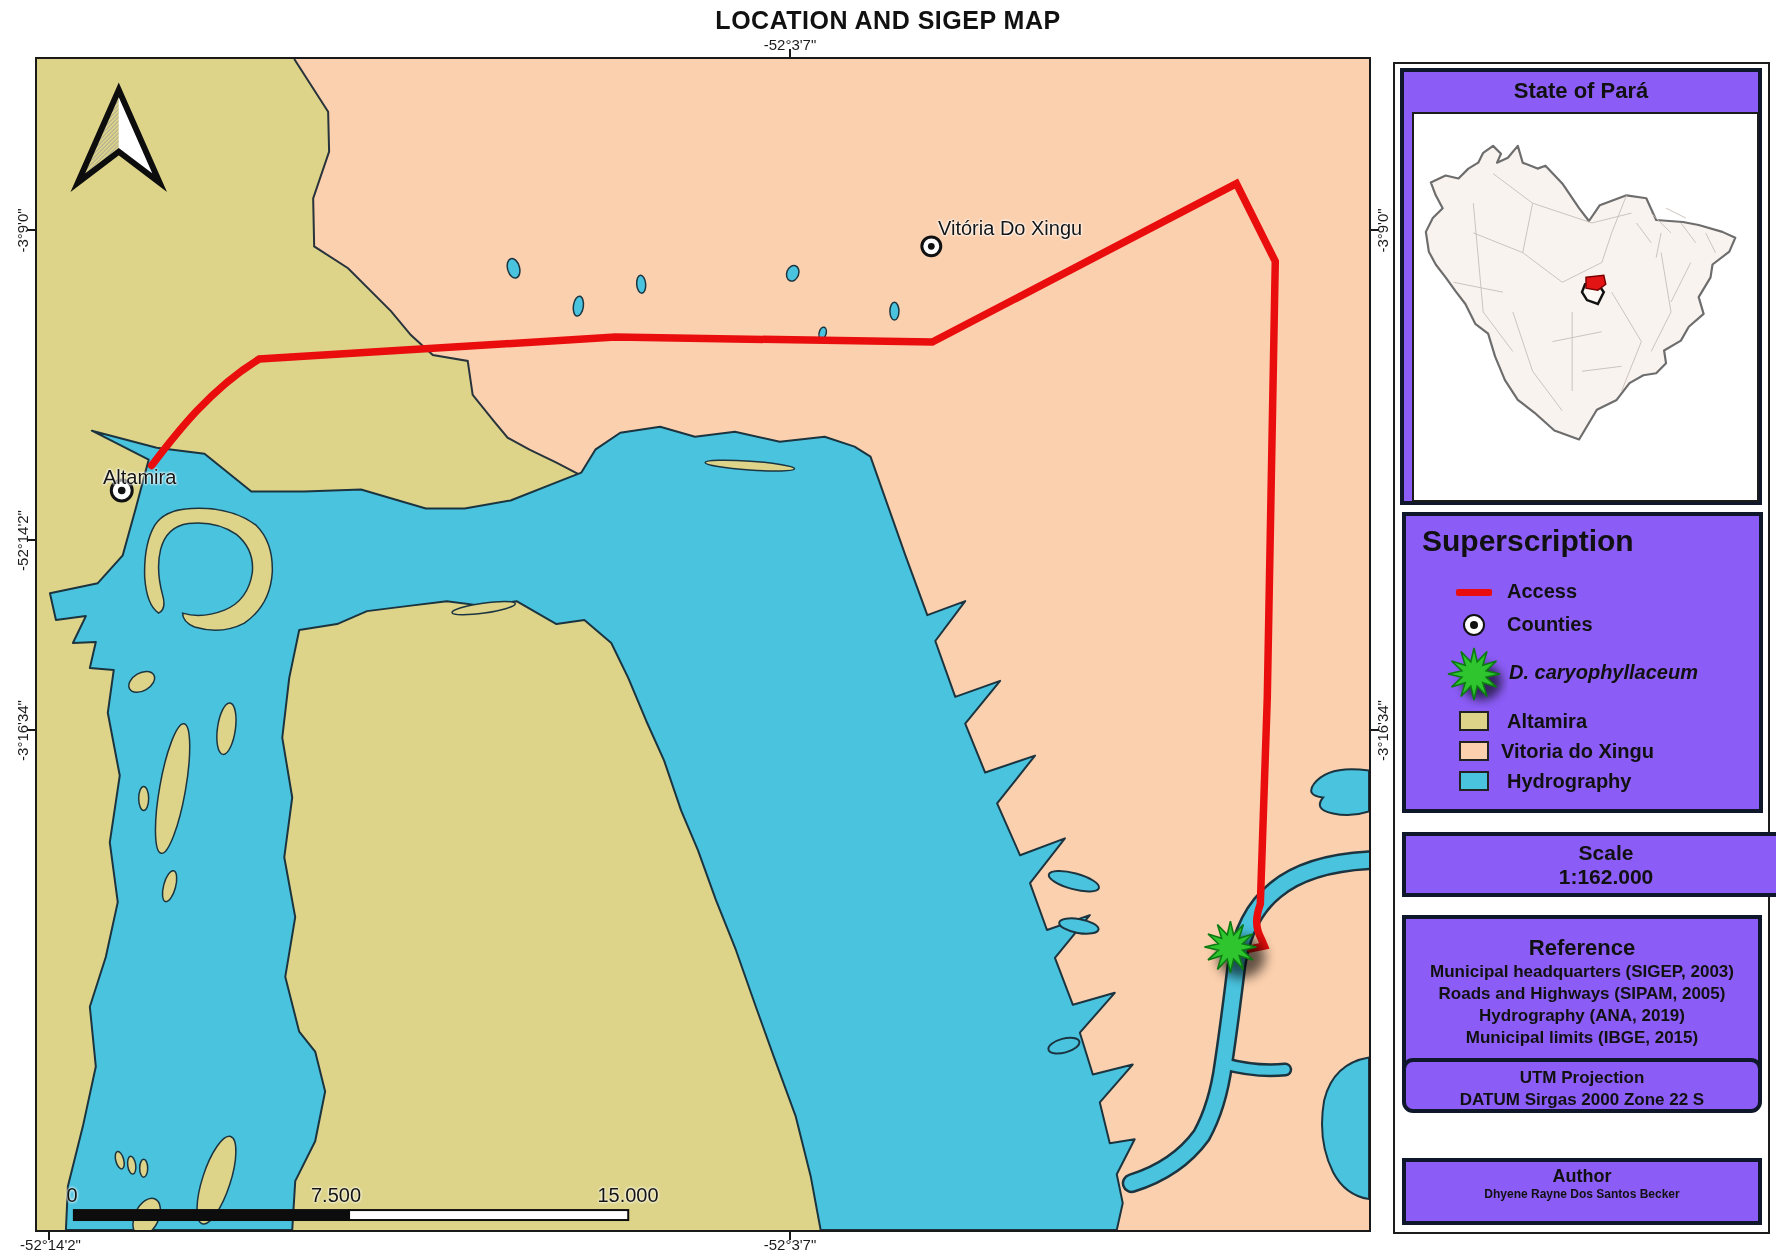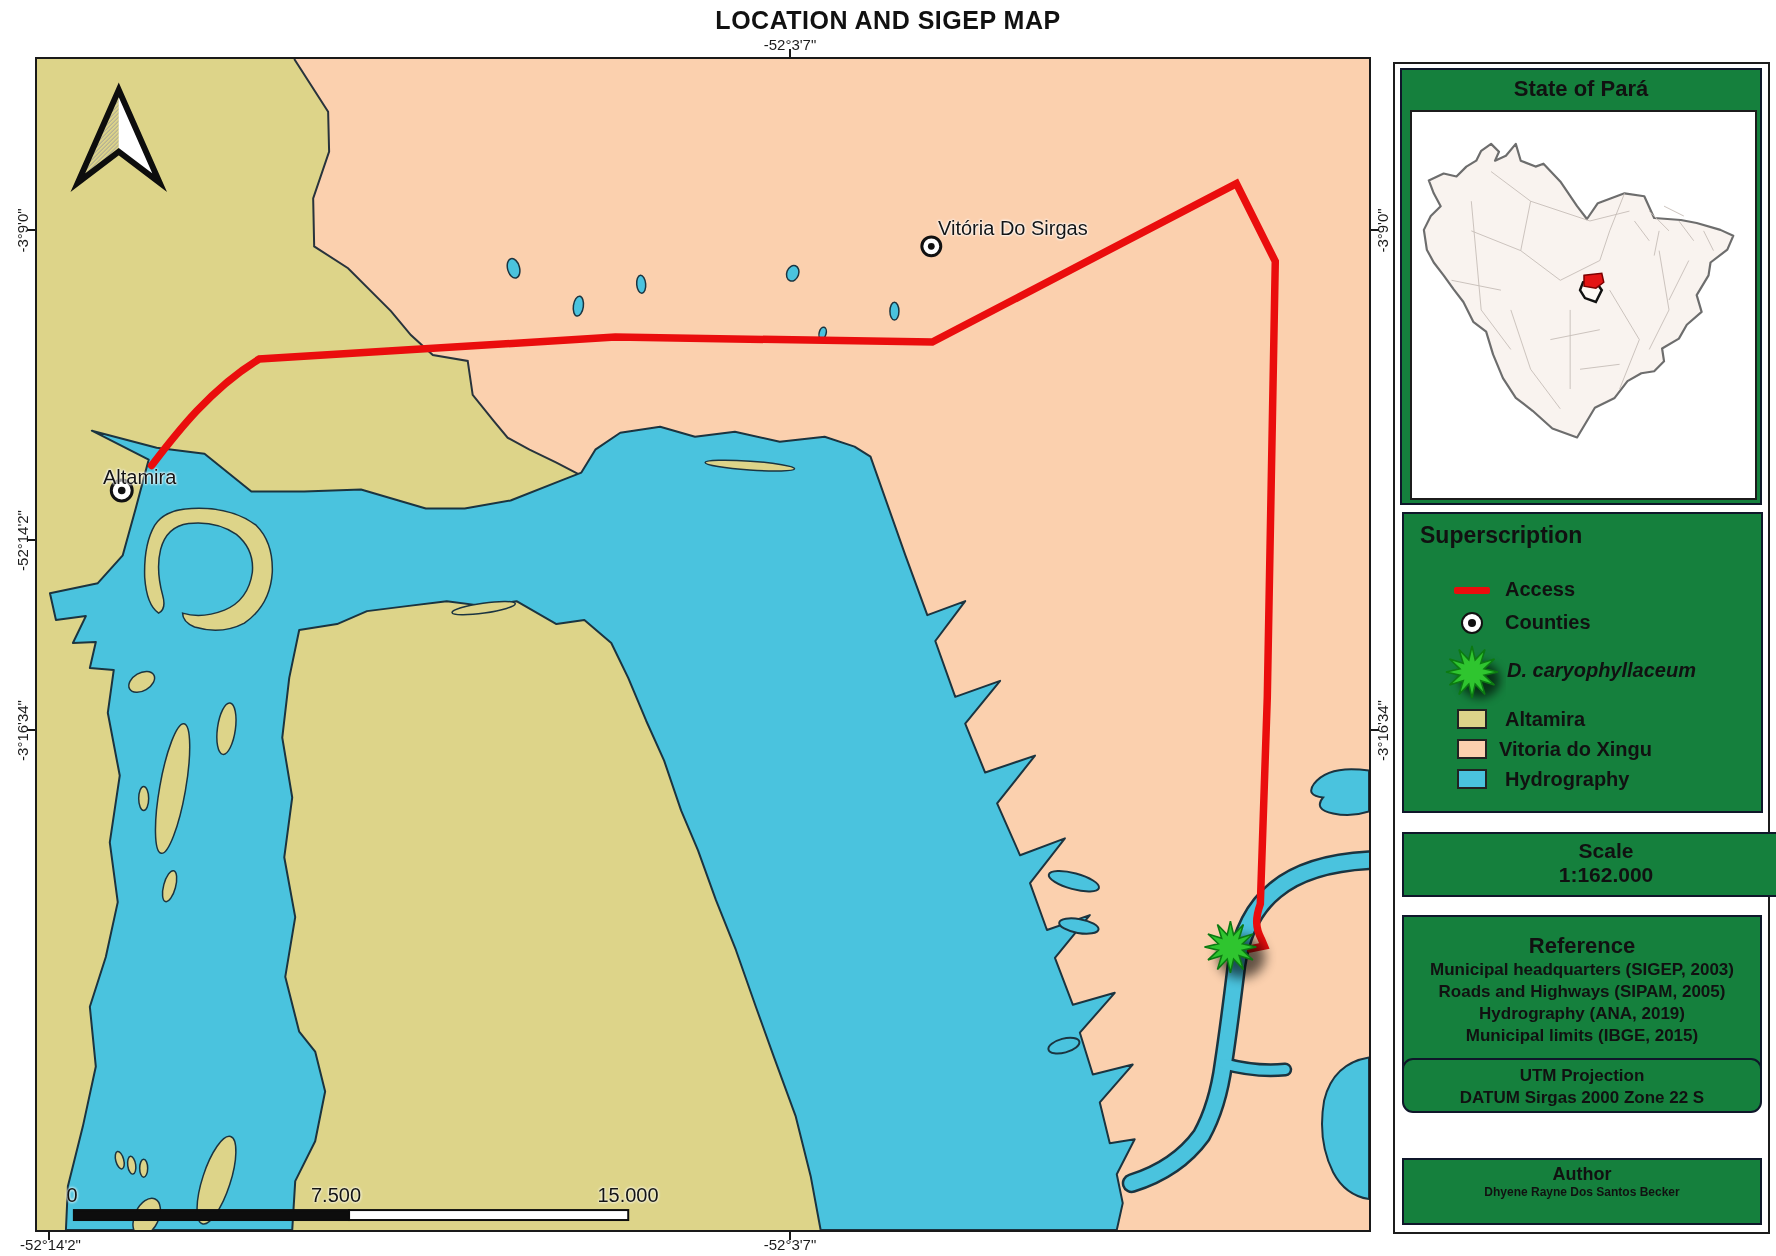--- a/index.html
+++ b/index.html
@@ -18,7 +18,7 @@
   .tick{background:#1a1a1a;}
   .citylabel{font-size:20px;color:#151515;text-shadow:0 0 3px #fff,0 0 3px #fff,0 0 2px #fff;white-space:nowrap;}
   .sb-outer{left:1393px;top:62px;width:377px;height:1172px;border:2px solid #1c1c1c;background:#fff;}
-  .sb-box{position:absolute;border:2px solid #0f172a;background:#15803d;}
+  .sb-box{position:absolute;border:4px solid #0f172a;background:#8b5cf6;}
   .inset-box{left:1400px;top:68px;width:362px;height:437px;}
   .inset-title{text-align:center;font-size:22px;font-weight:bold;padding-top:6px;}
   .inset-frame{position:absolute;left:8px;top:40px;width:347px;height:390px;border:2px solid #1c1c1c;background:#fff;}

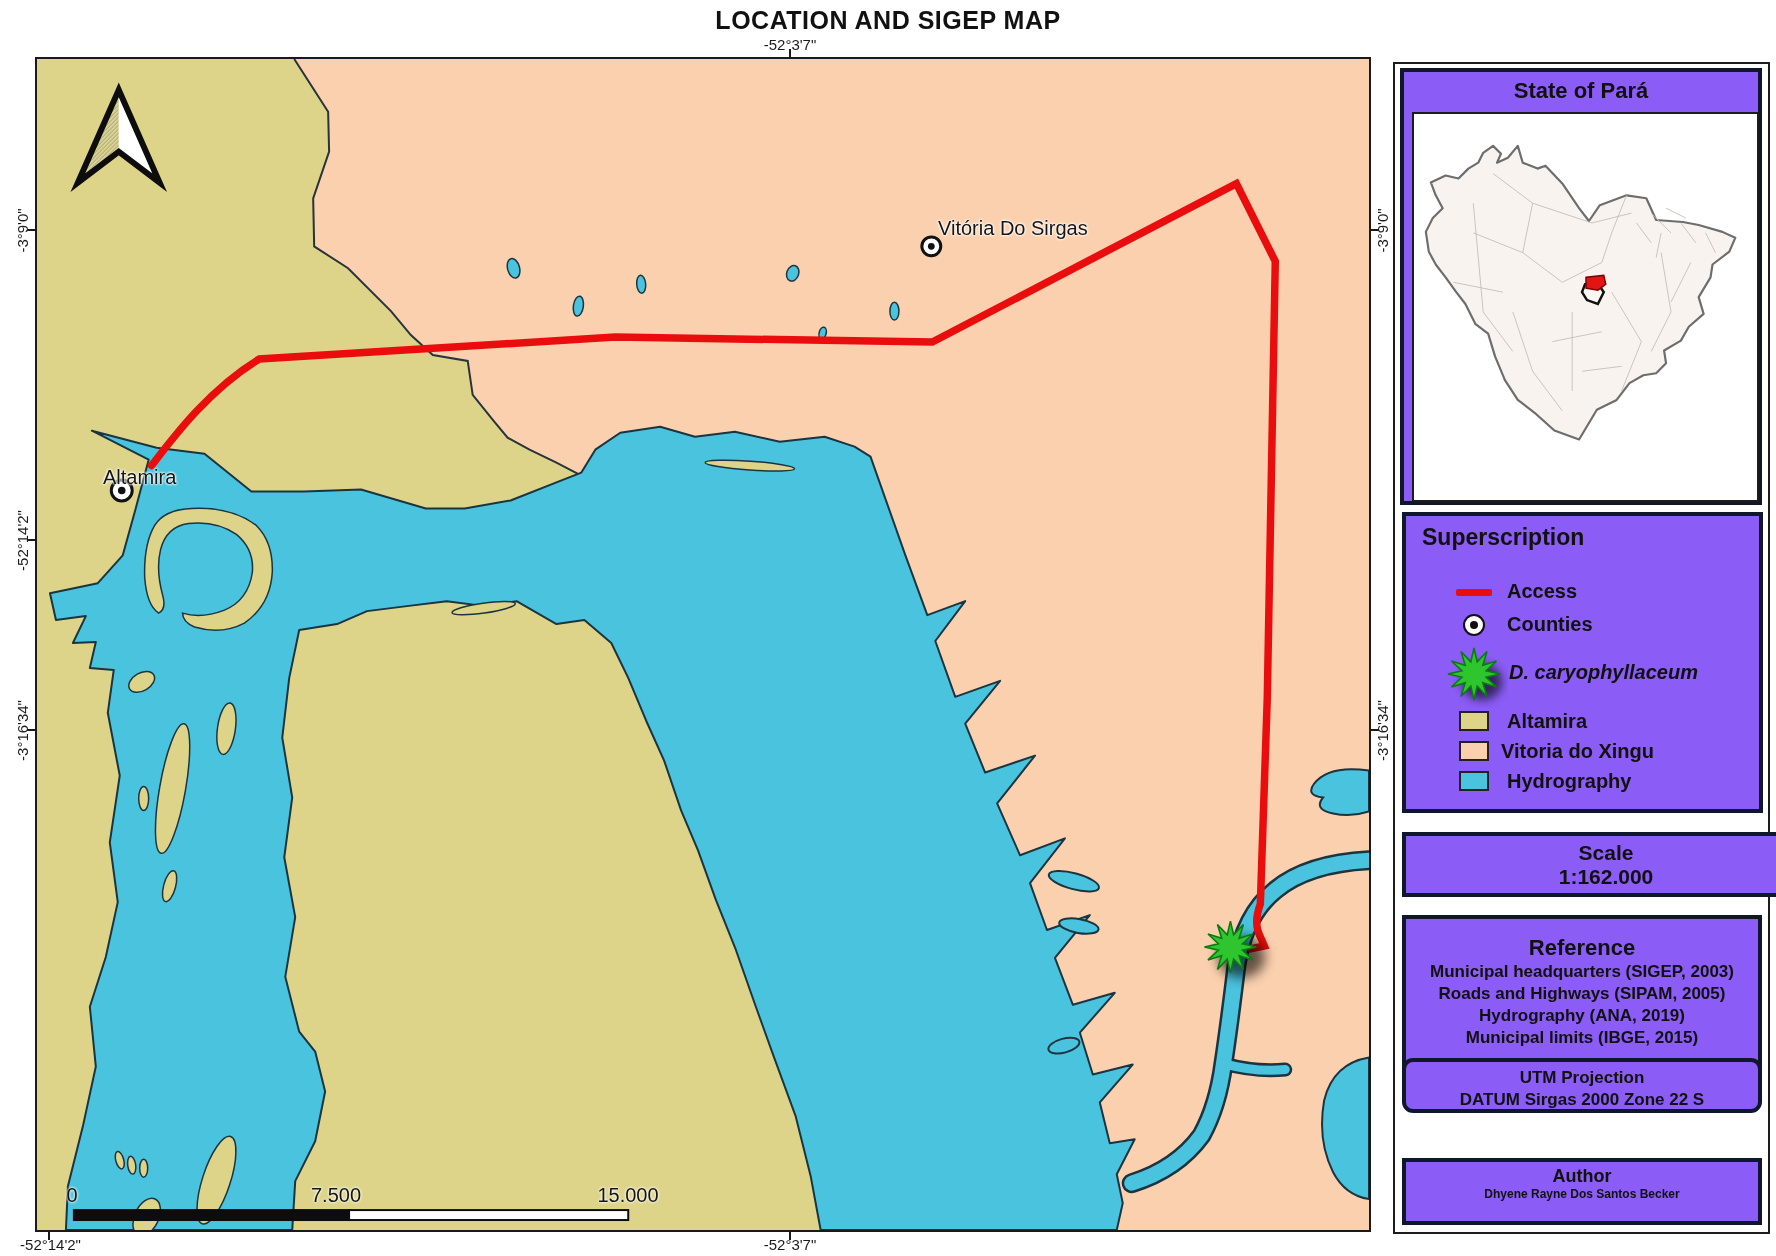--- a/index.html
+++ b/index.html
@@ -145,7 +145,7 @@
 </div>
 
 <div class="abs citylabel" style="left:103px;top:466px;">Altamira</div>
-<div class="abs citylabel" style="left:938px;top:217px;">Vitória Do Sirgas</div>
+<div class="abs citylabel" style="left:938px;top:217px;">Vitória Do Xingu</div>
 
 <div class="abs coord" style="left:755px;top:36px;width:70px;text-align:center;">-52°3'7"</div>
 <div class="abs coord vert" style="left:-18px;top:222px;width:80px;text-align:center;">-3°9'0"</div>

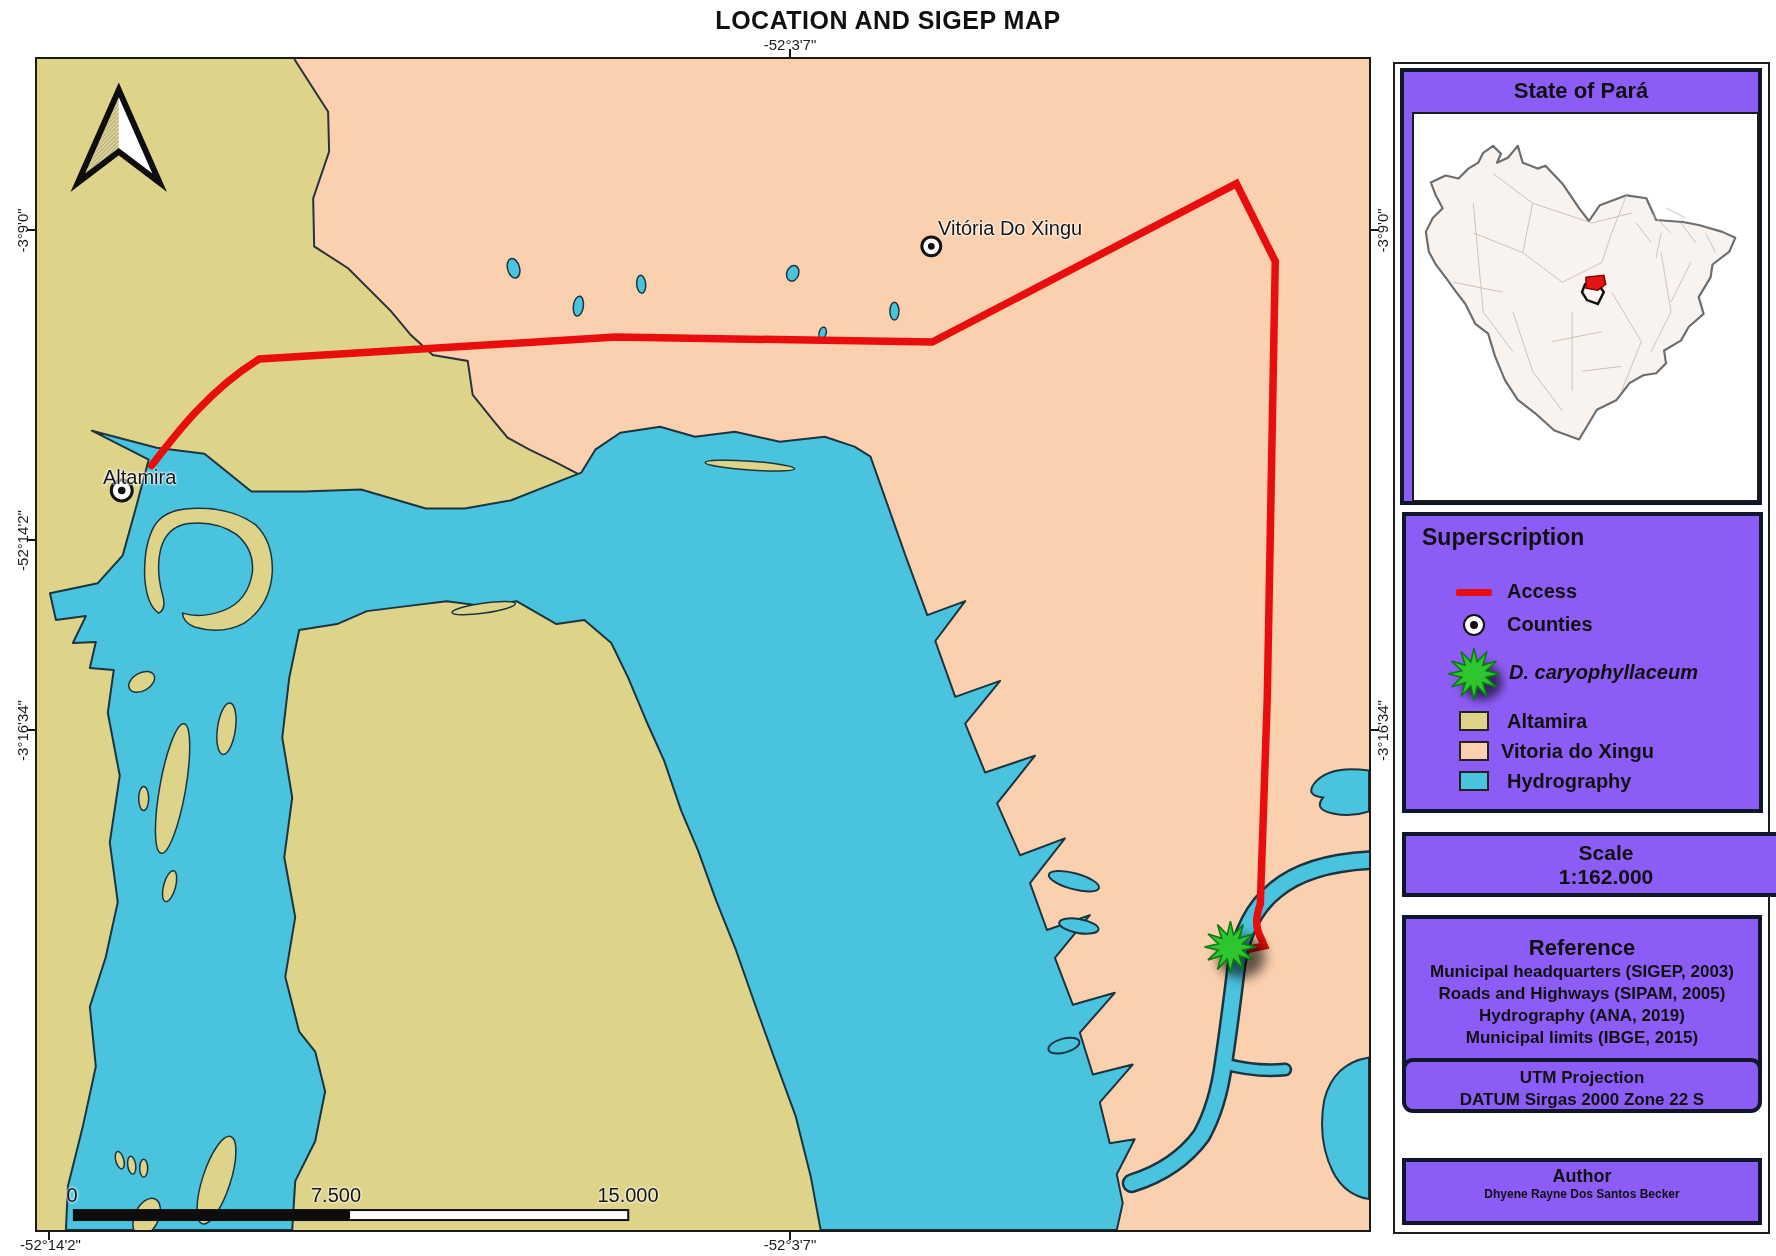--- a/index.html
+++ b/index.html
@@ -23,7 +23,7 @@
   .inset-title{text-align:center;font-size:22px;font-weight:bold;padding-top:6px;}
   .inset-frame{position:absolute;left:8px;top:40px;width:347px;height:390px;border:2px solid #1c1c1c;background:#fff;}
   .legend-box{left:1402px;top:512px;width:361px;height:301px;}
-  .legend-title{font-size:23px;font-weight:bold;position:absolute;left:16px;top:8px;}
+  .legend-title{font-size:30px;font-weight:bold;position:absolute;left:16px;top:8px;}
   .leg-label{position:absolute;font-size:20px;font-weight:bold;white-space:nowrap;}
   .swatch{position:absolute;width:30px;height:20px;border:2px solid #222;}
   .leg-line{position:absolute;width:36px;height:7px;background:var(--route-red);border-radius:2px;}

